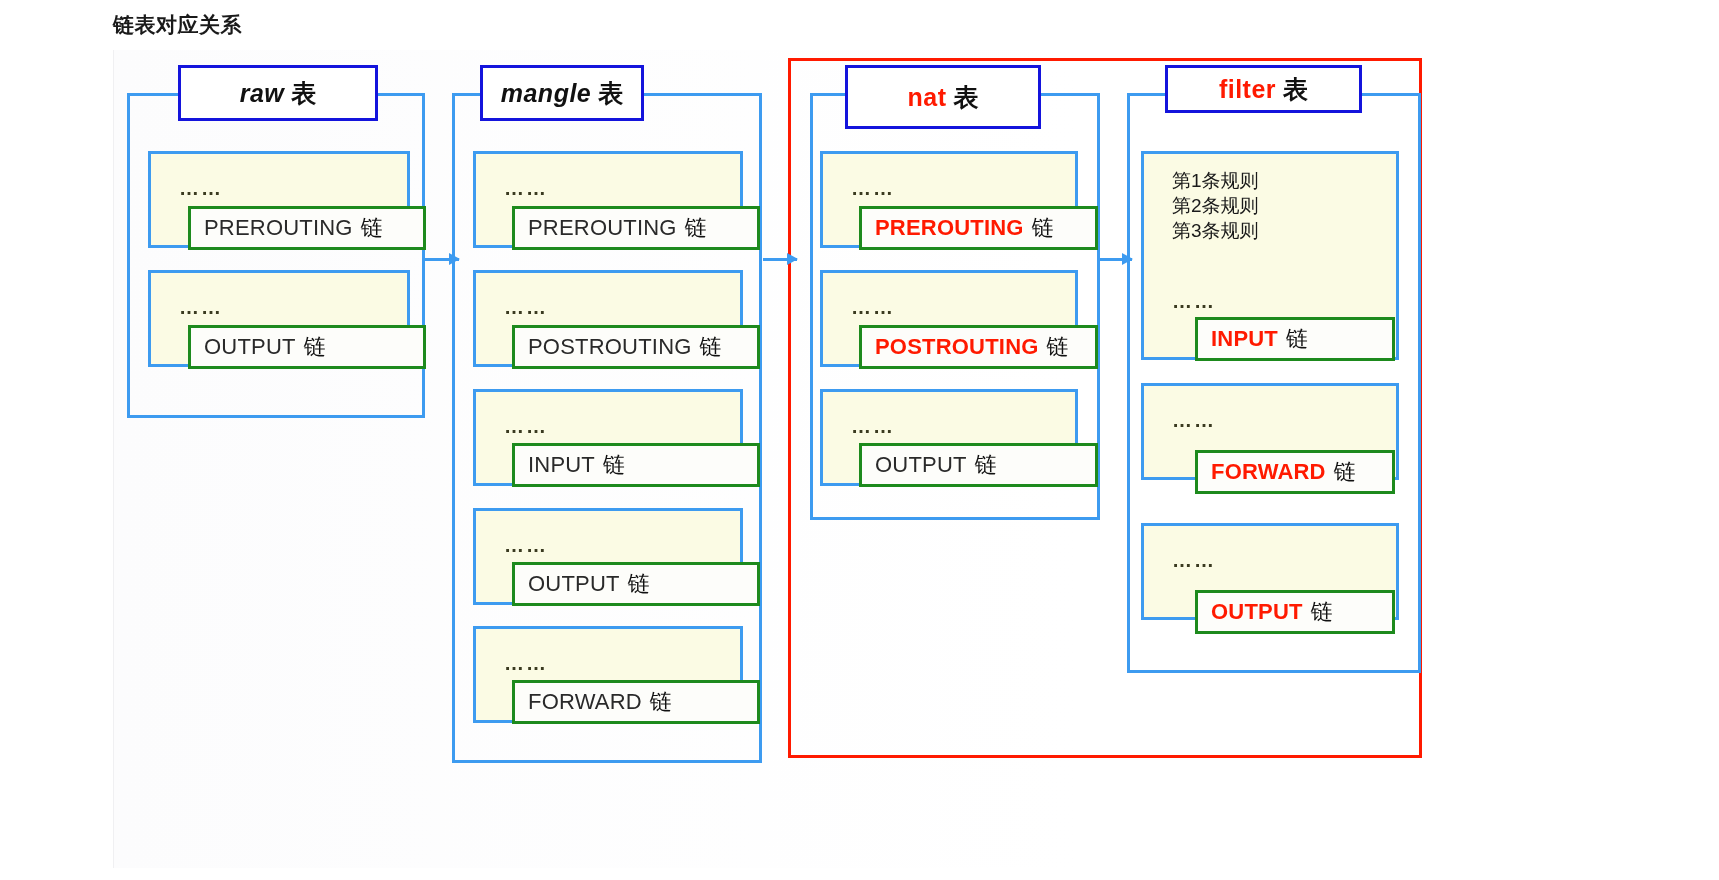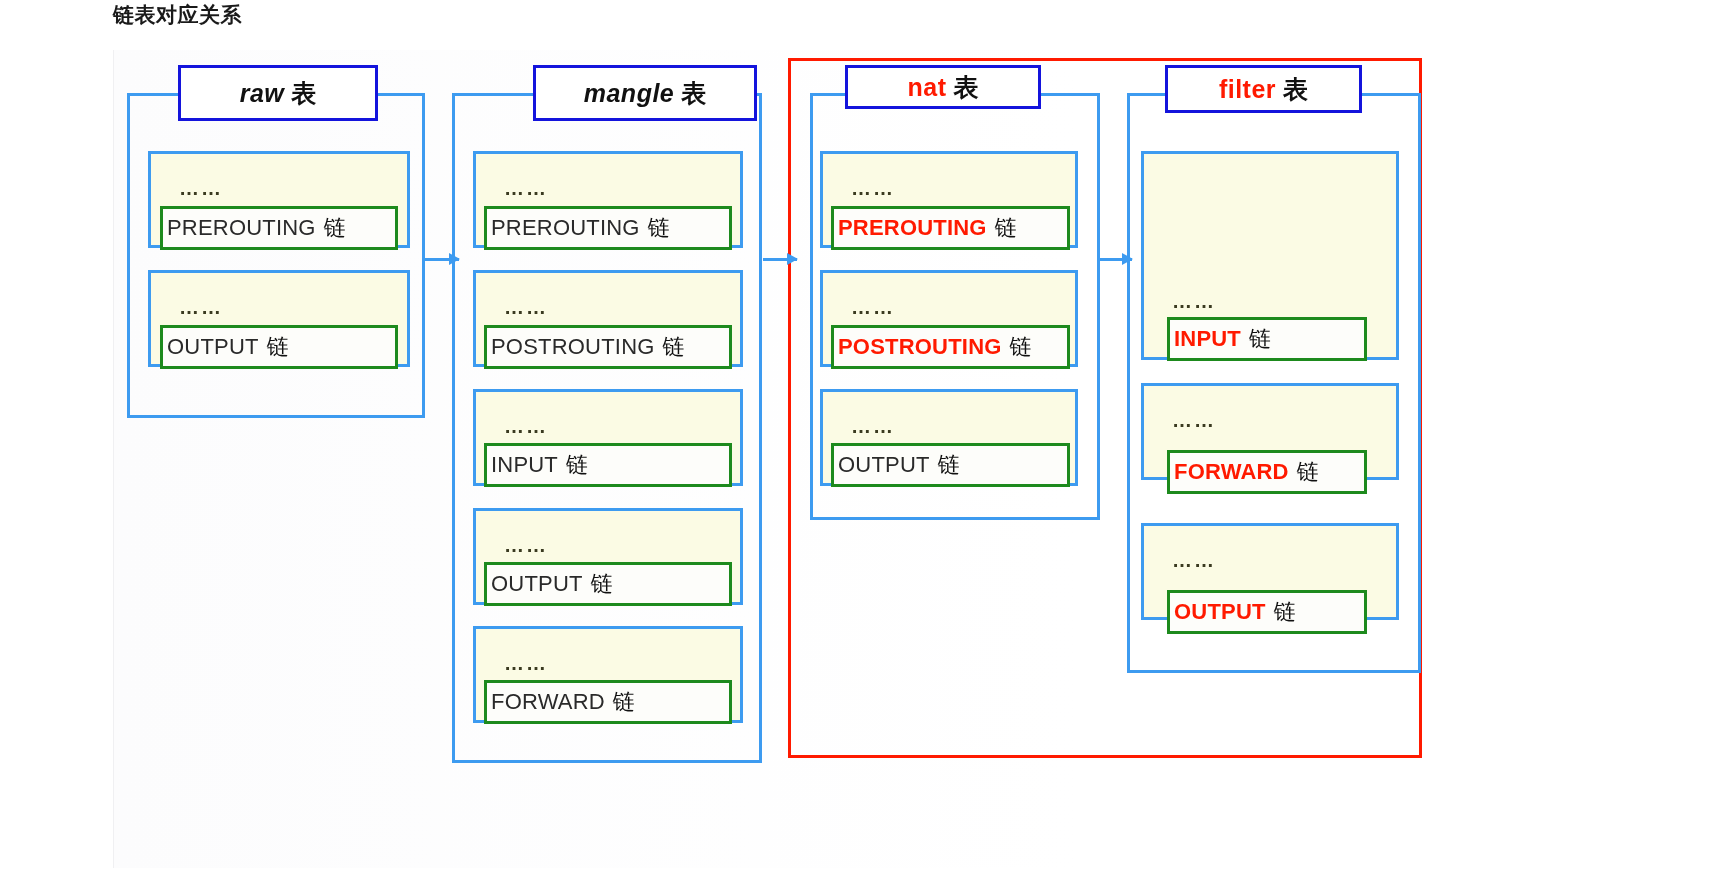--- a/index.html
+++ b/index.html
@@ -19,7 +19,7 @@
   #page-title {
     position: absolute;
     left: 113px;
-    top: 0px;
+    top: 10px;
     font-size: 21px;
     font-weight: bold;
     color: #1a1a1a;

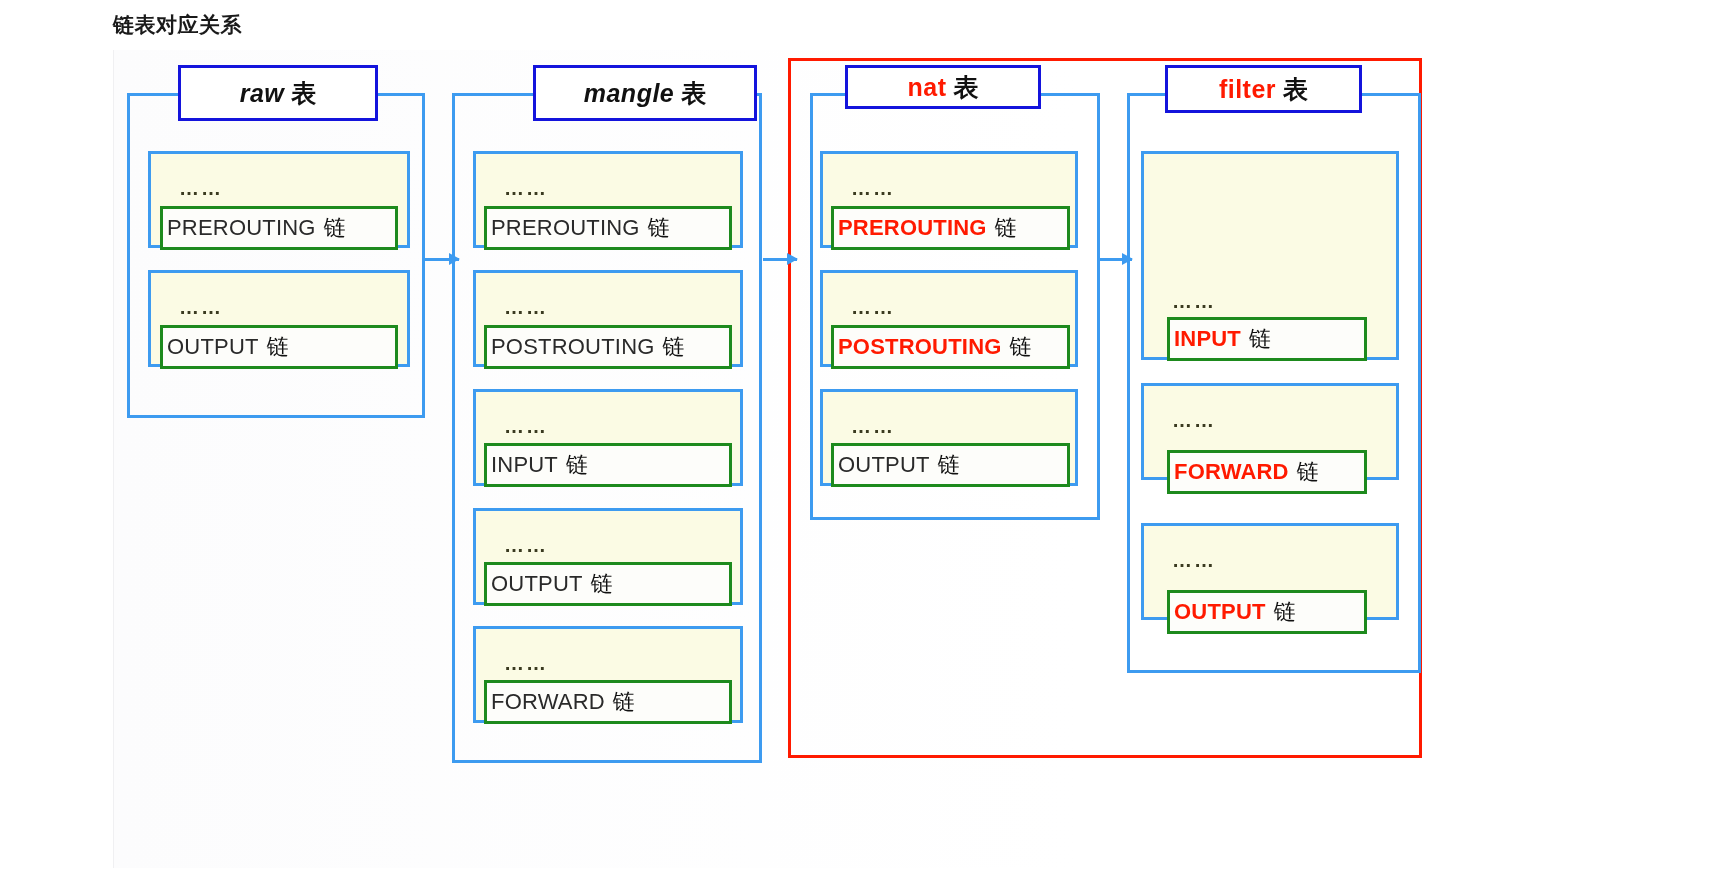--- a/index.html
+++ b/index.html
@@ -176,7 +176,7 @@
         <span class="csuffix">链</span>
       </div>
       <div class="table-group" style="left: 452px; top: 93px; width: 310px; height: 670px;"></div>
-      <div class="table-title" style="left: 533px; top: 65px; width: 224px; height: 56px;">
+      <div class="table-title" style="left: 480px; top: 65px; width: 164px; height: 56px;">
         <span class="tname black">mangle</span>
         <span class="tsuffix">表</span>
       </div>

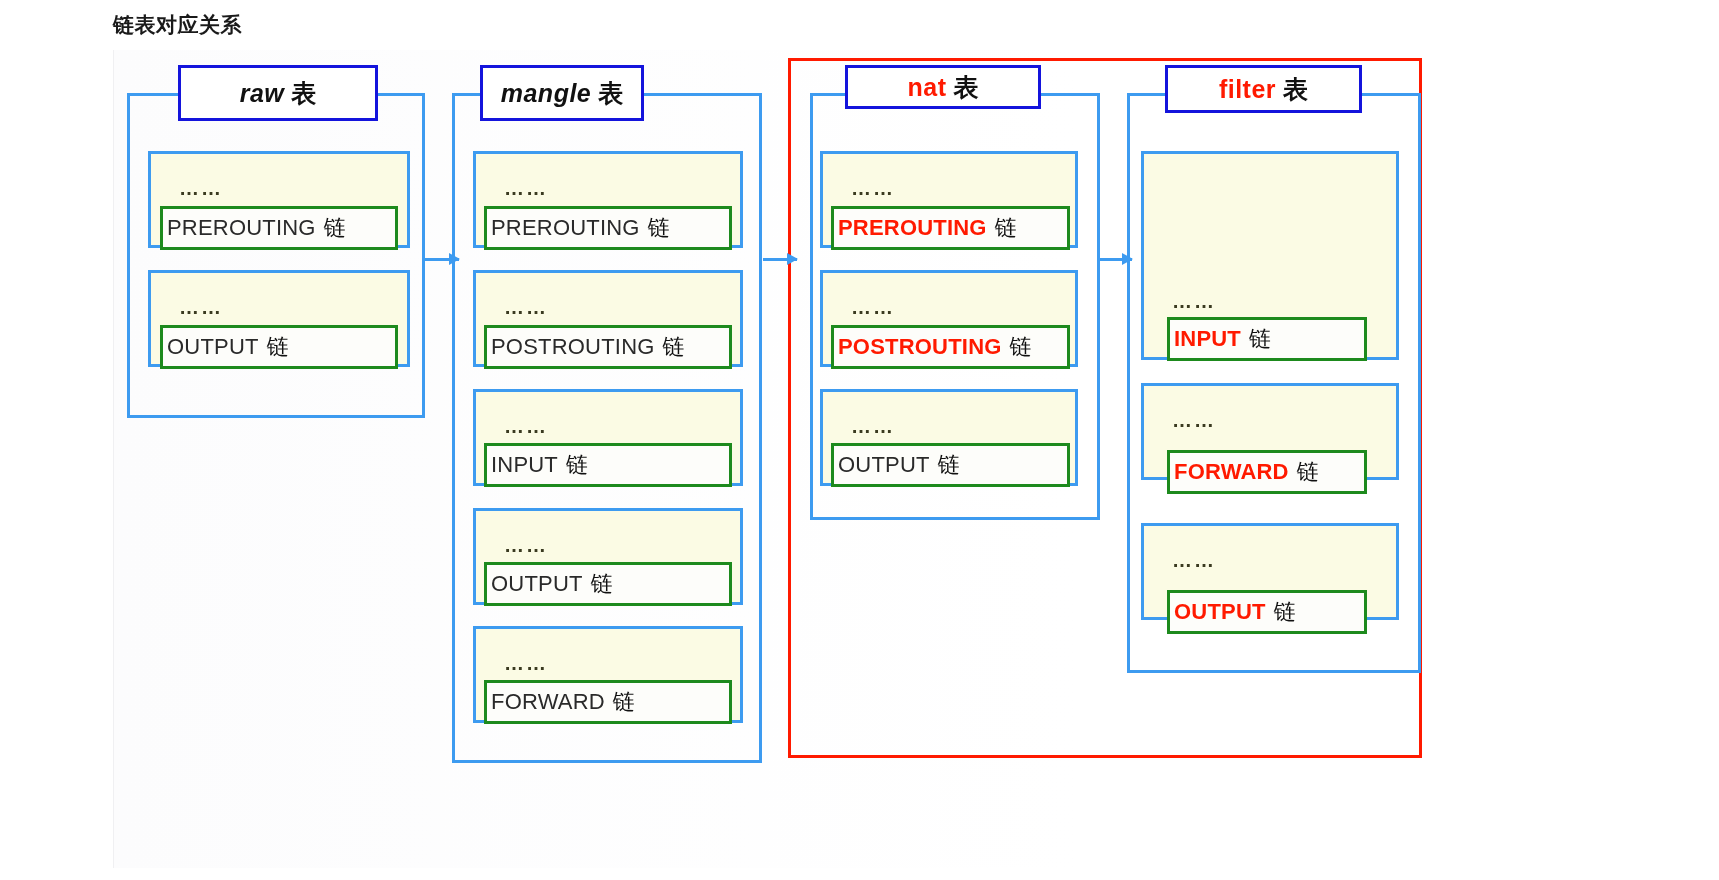--- a/index.html
+++ b/index.html
@@ -216,7 +216,7 @@
         <span class="csuffix">链</span>
       </div>
       <div class="table-group" style="left: 810px; top: 93px; width: 290px; height: 427px;"></div>
-      <div class="table-title" style="left: 845px; top: 65px; width: 196px; height: 44px;">
+      <div class="table-title" style="left: 845px; top: 65px; width: 196px; height: 64px;">
         <span class="tname red">nat</span>
         <span class="tsuffix">表</span>
       </div>

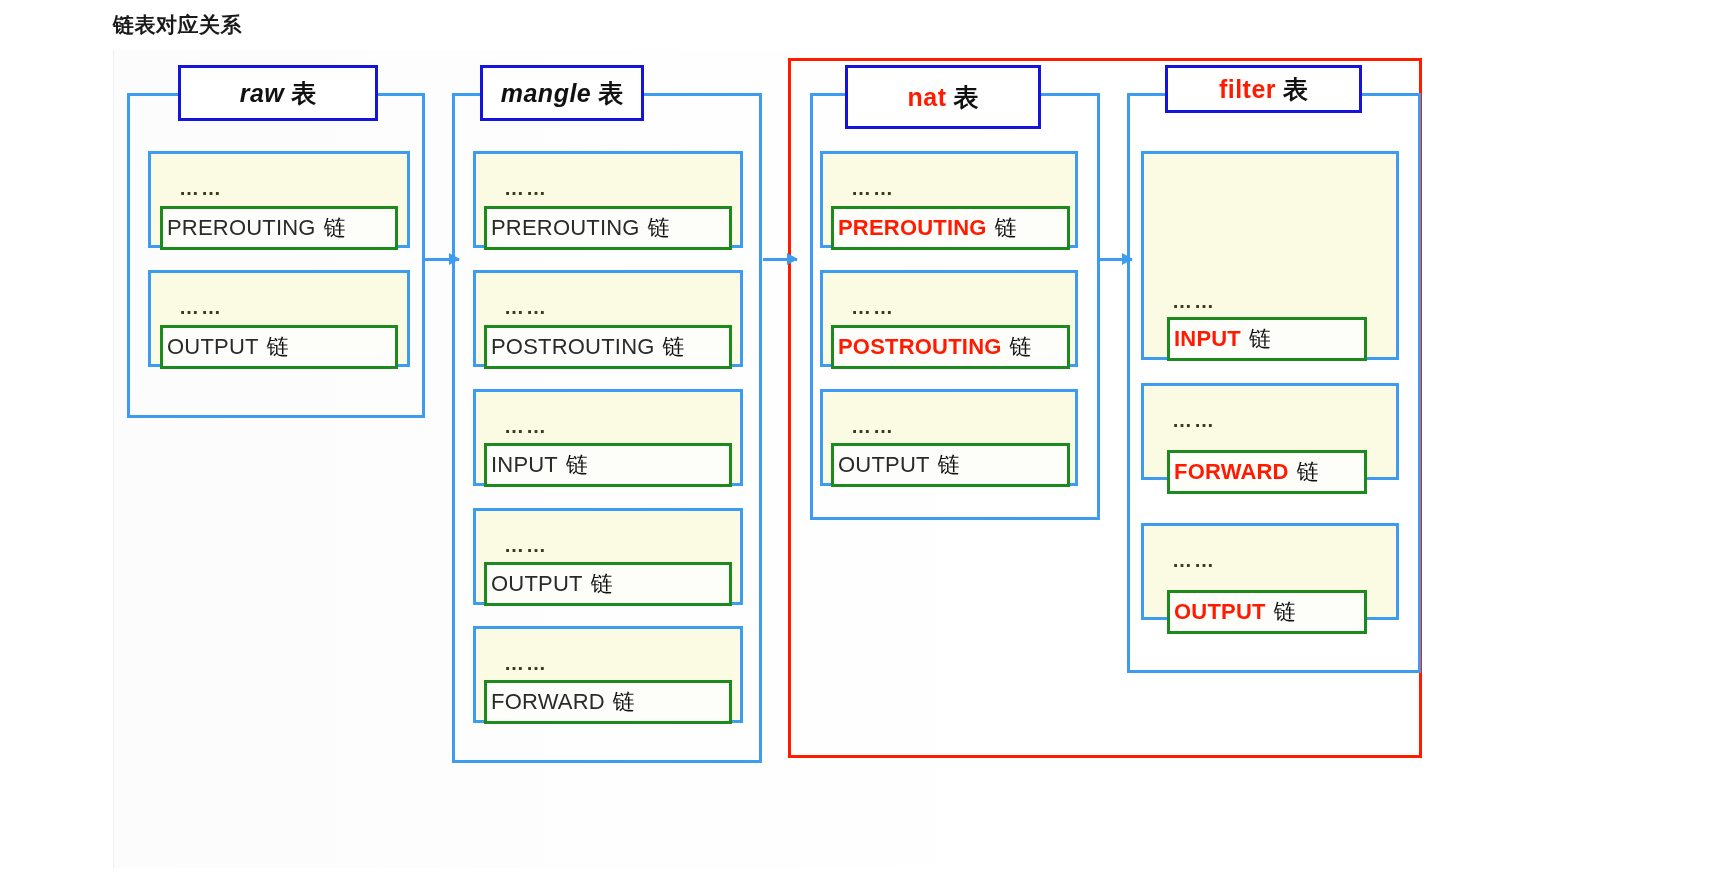--- a/index.html
+++ b/index.html
@@ -247,6 +247,11 @@
         <span class="tsuffix">表</span>
       </div>
       <div class="slot" style="left: 1141px; top: 151px; width: 258px; height: 209px;">
+        <div class="rules">
+          <div>第1条规则</div>
+          <div>第2条规则</div>
+          <div>第3条规则</div>
+        </div>
         <div class="dots" style="top: 137px;">……</div>
       </div>
       <div class="chain" style="left: 1167px; top: 317px; width: 200px; height: 44px;">

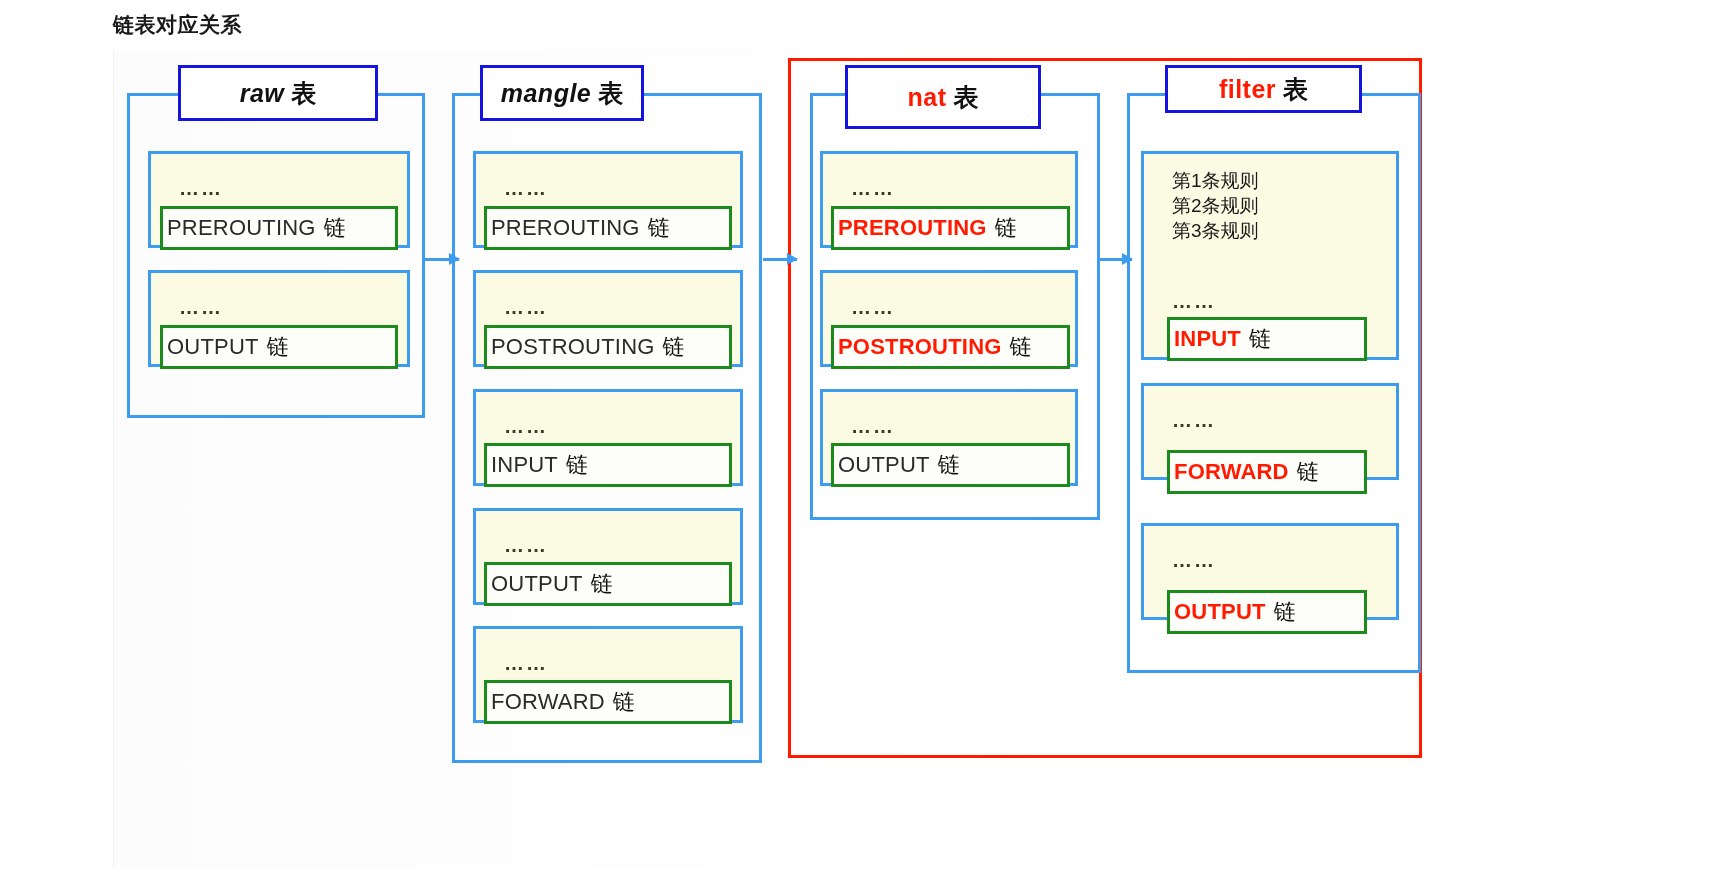--- a/index.html
+++ b/index.html
@@ -118,10 +118,11 @@
     background: #fdfdfa;
     display: flex;
     align-items: center;
-    padding-left: 4px;
+    padding-left: 13px;
     font-size: 22px;
     white-space: nowrap;
     z-index: 5;
+    margin-left: 28px;
   }
   .chain .cname { font-weight: normal; letter-spacing: 0.2px; }
   .chain .csuffix { color: #111111; margin-left: 8px; }

